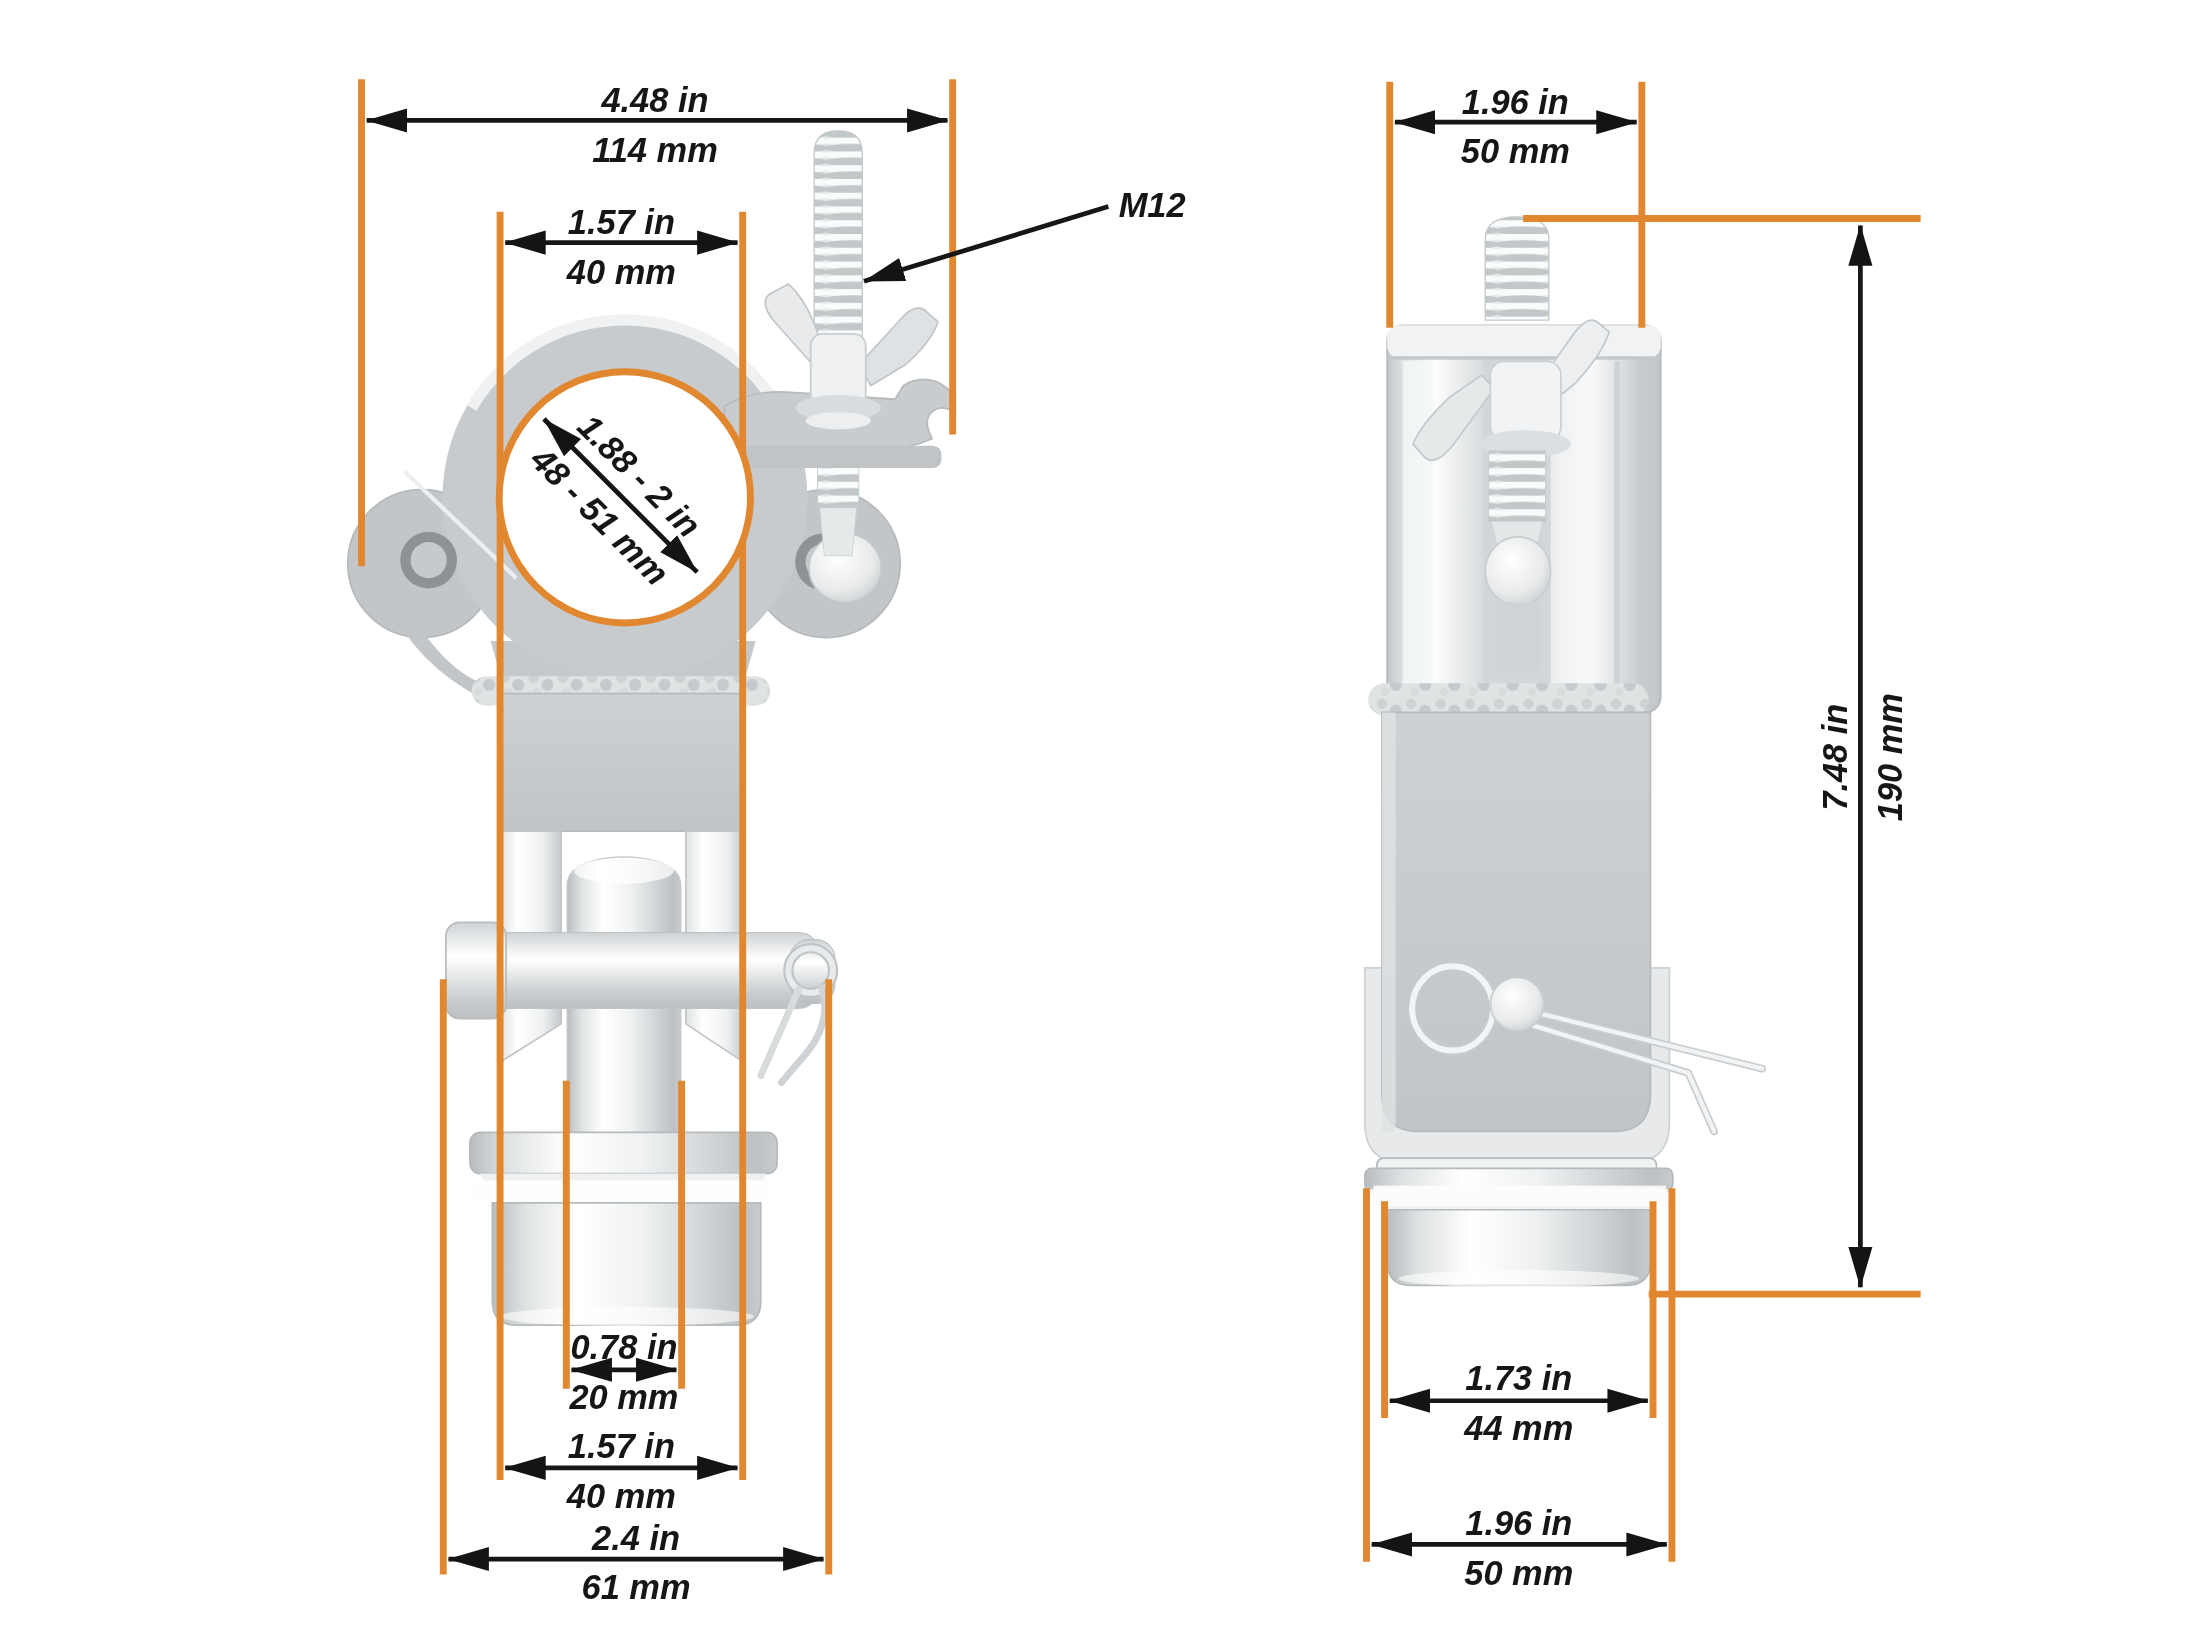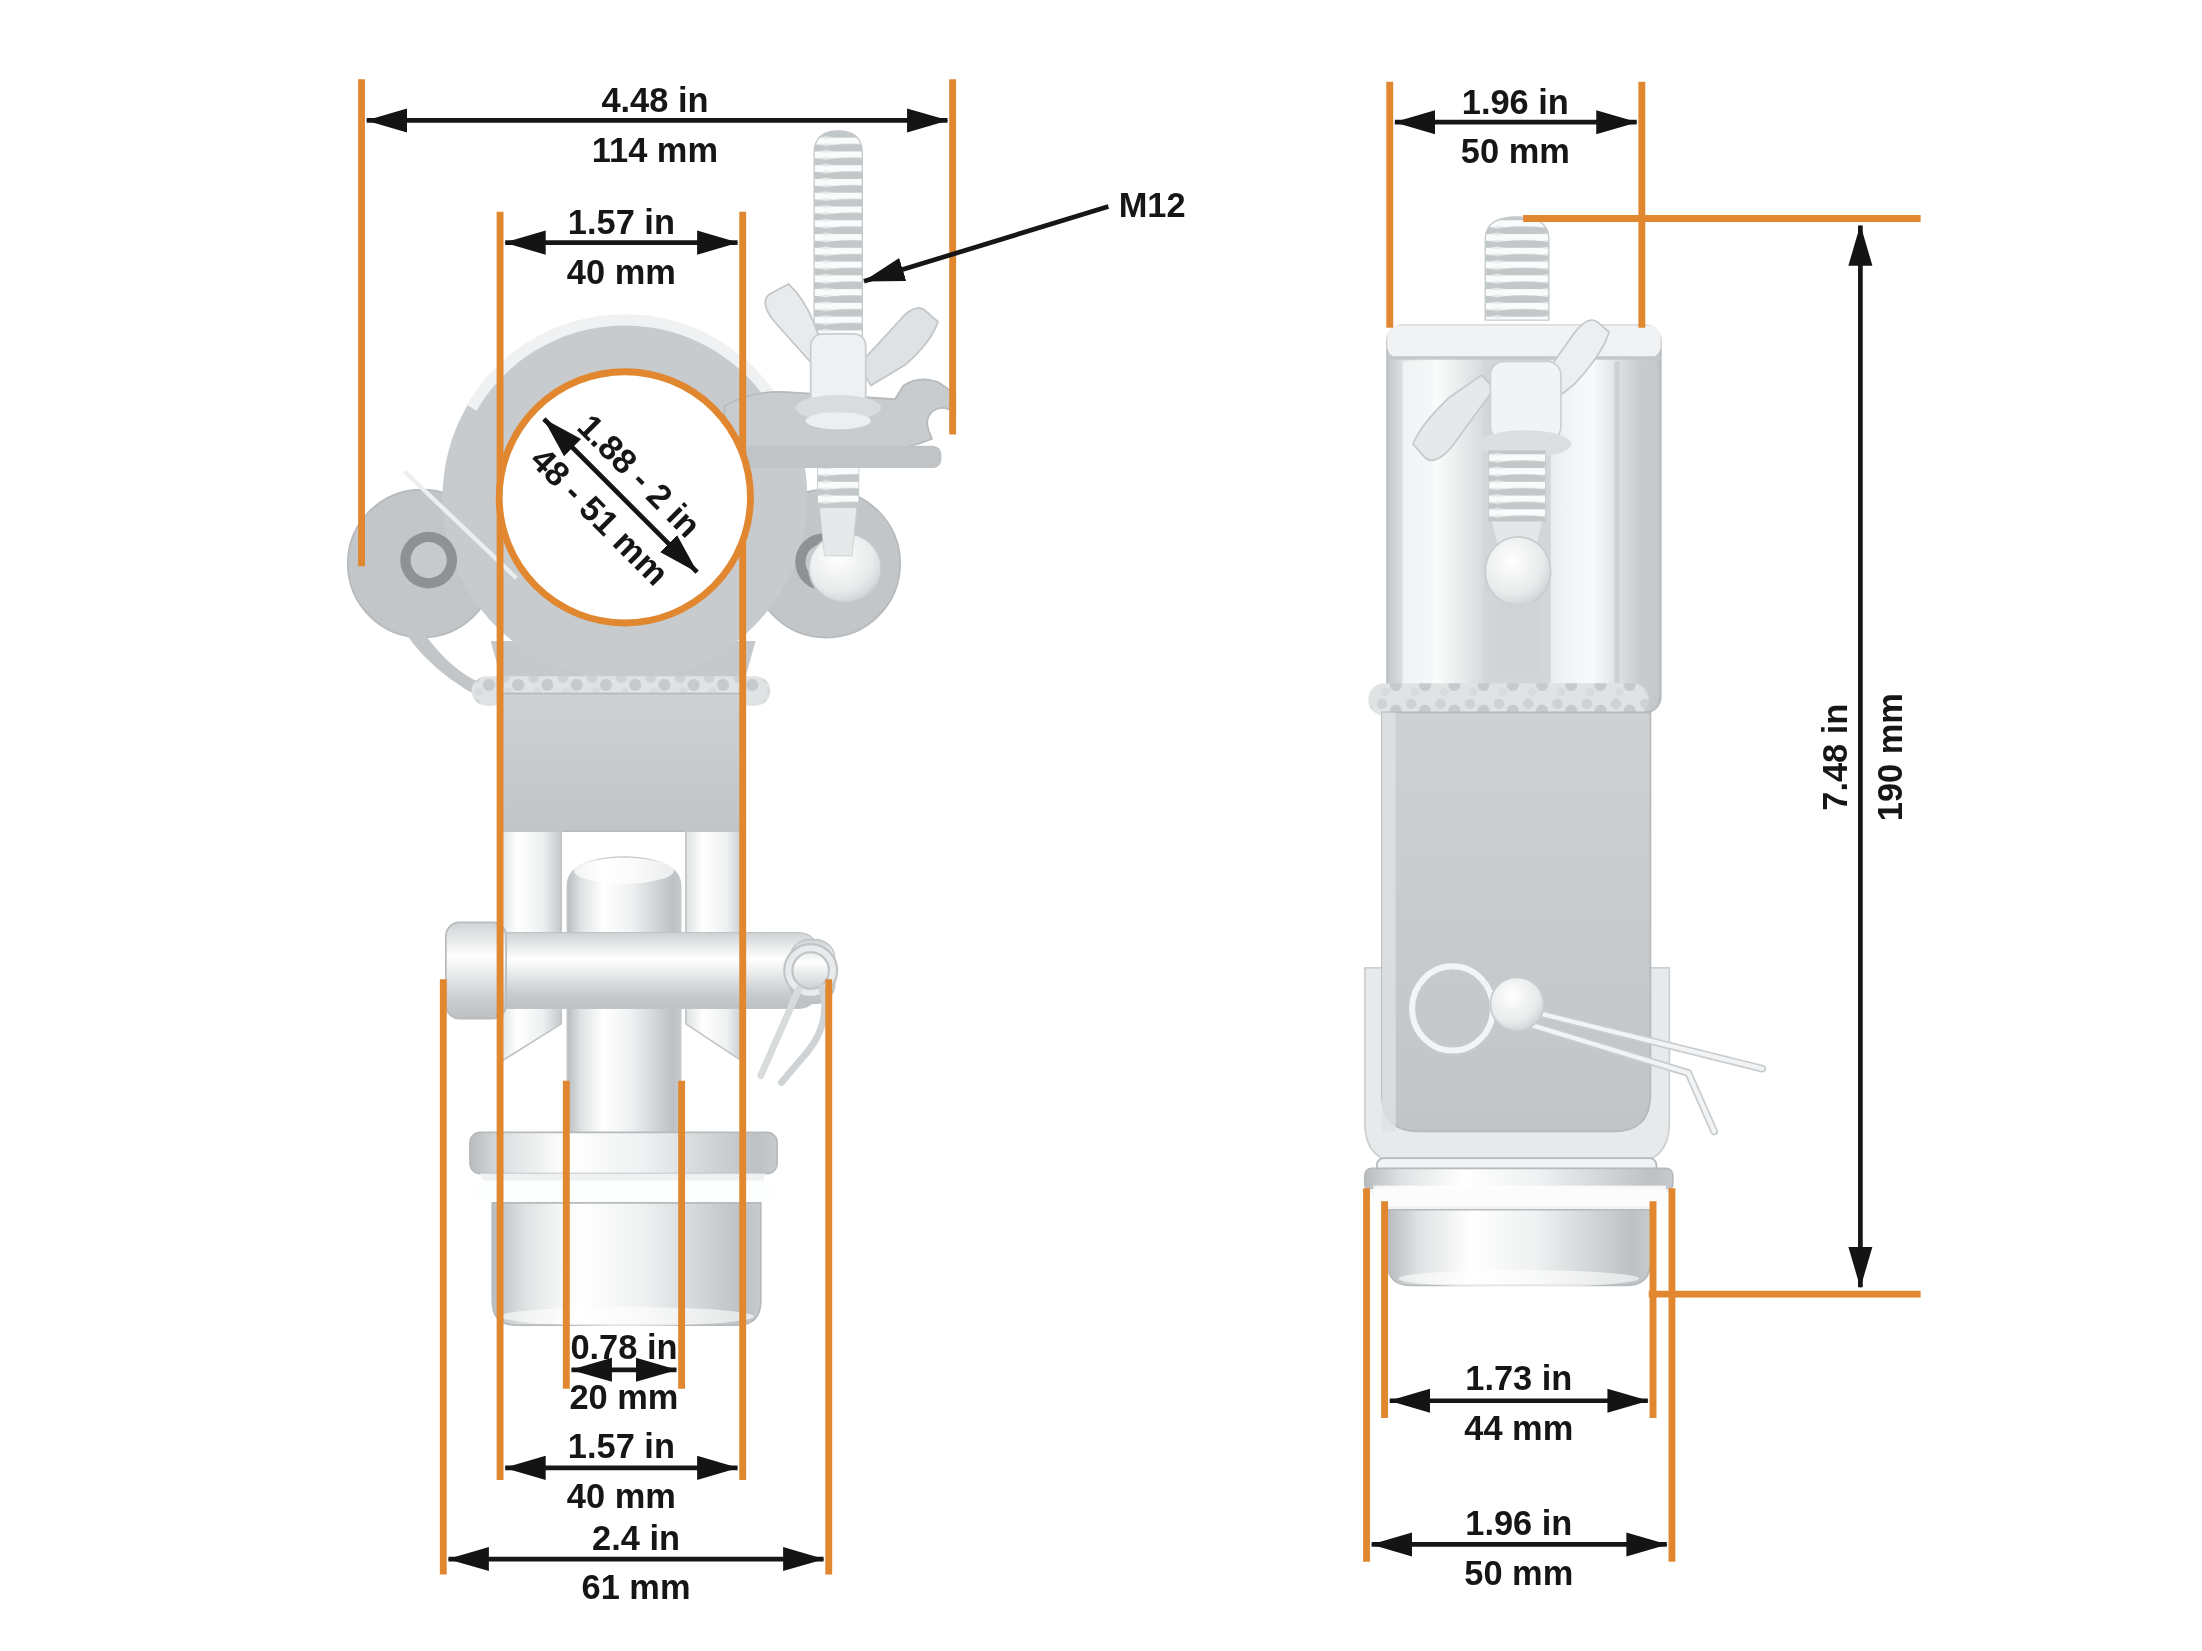--- a/index.html
+++ b/index.html
@@ -3,7 +3,7 @@
 <meta charset="utf-8">
 <style>
   html,body{margin:0;padding:0;background:#ffffff;}
-  .stage{position:relative;width:2203px;height:1652px;background:#fff;overflow:hidden;}
+  .stage{position:relative;width:2203px;height:1652px;background:#fff;overflow:hidden;font-style:italic;}
   svg{display:block;}
   .dimtxt{font-family:"Liberation Sans","DejaVu Sans",sans-serif;font-weight:700;font-size:40px;fill:var(--ink);}
   .dimline{stroke:var(--ink);stroke-width:5.5;fill:none;}

